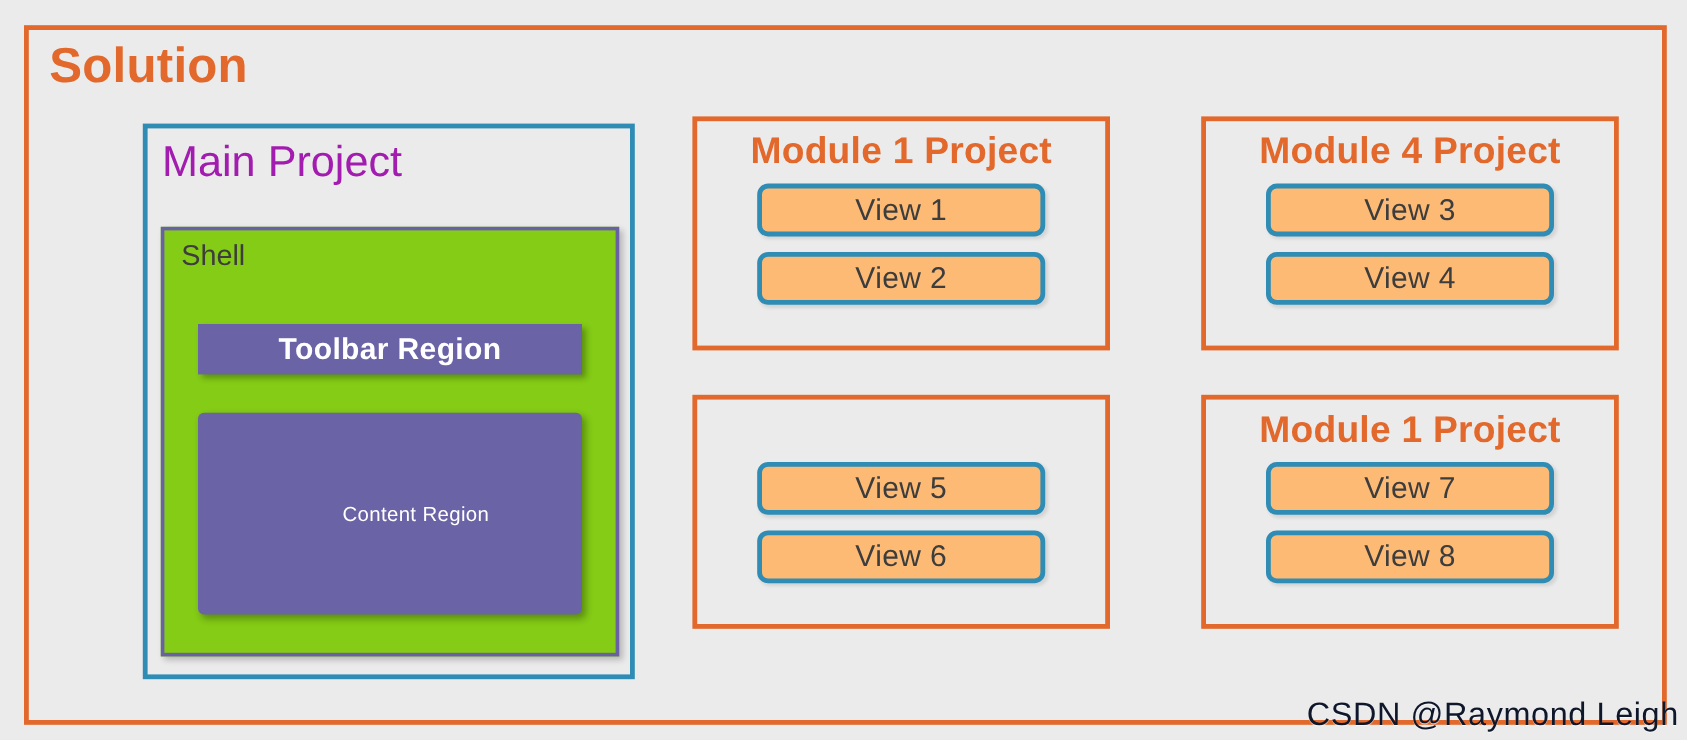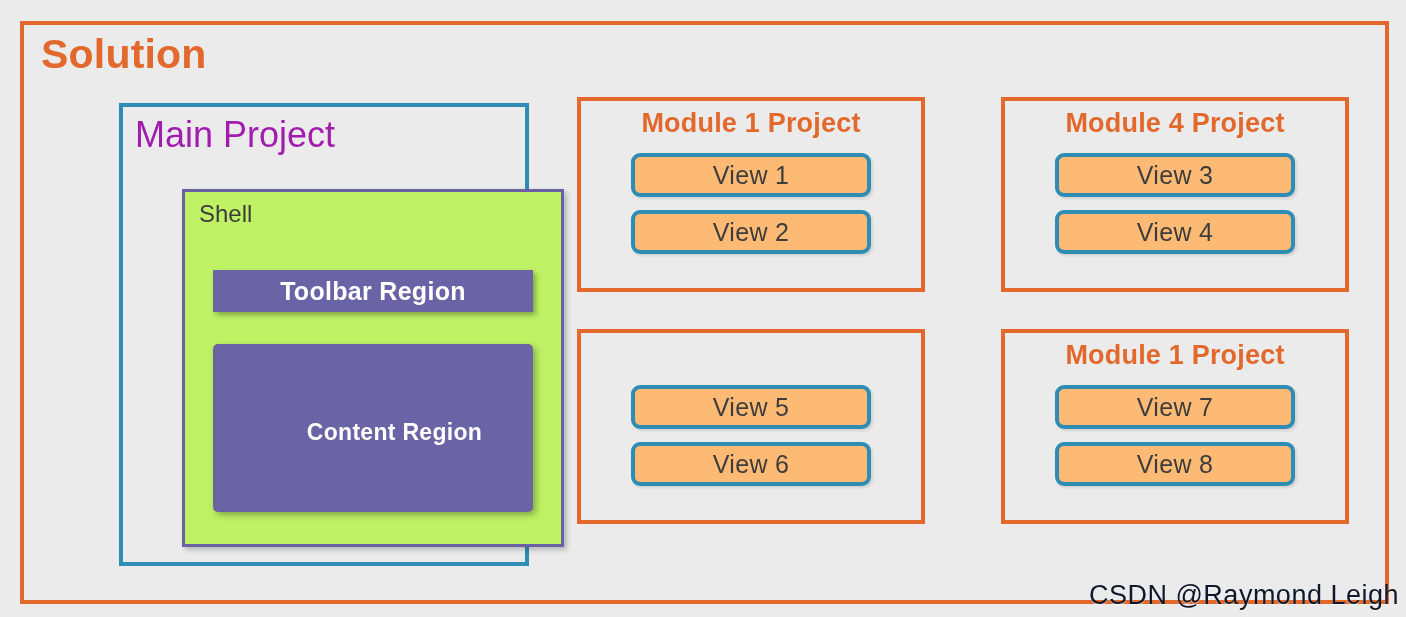--- a/index.html
+++ b/index.html
@@ -152,7 +152,7 @@
     right: 0;
     top: 7px;
     text-align: center;
-    font-size: 27px;
+    font-size: 31px;
     font-weight: bold;
     color: #e2682b;
     letter-spacing: 0.2px;

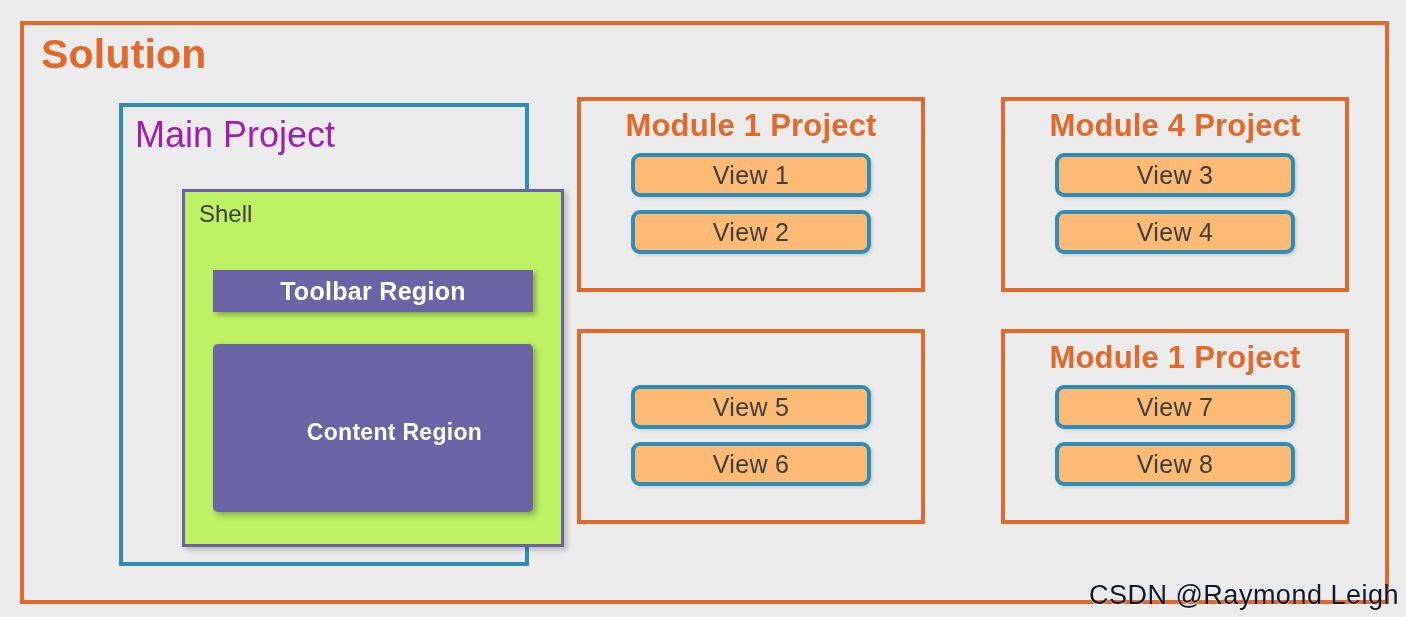--- a/index.html
+++ b/index.html
@@ -72,9 +72,8 @@
     height: 358px;
     box-sizing: border-box;
     border: 3px solid #6a61a5;
-    background: #bef264;
+    background: #84cc16;
     box-shadow: 3px 3px 5px rgba(0,0,0,0.22);
-    margin-left: 48px;
   }
 
   #shell-title {

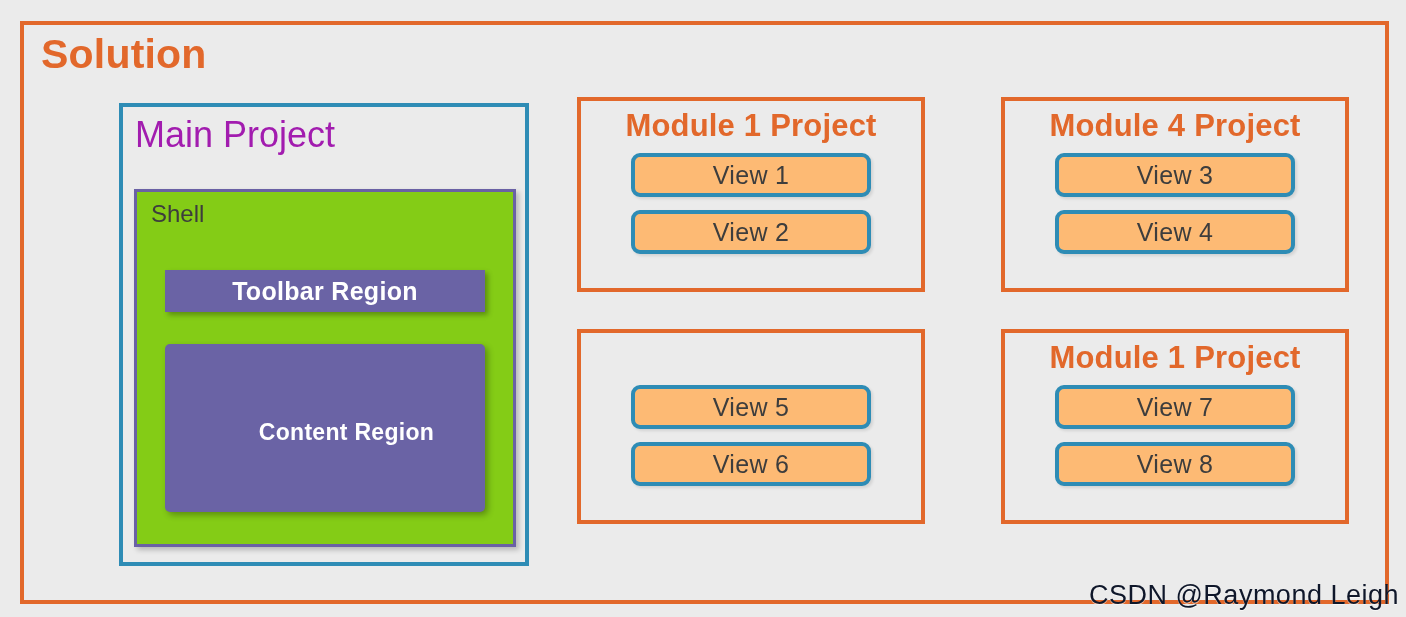--- a/index.html
+++ b/index.html
@@ -123,8 +123,8 @@
     right: 0;
     top: 75px;
     text-align: center;
-    font-size: 23px;
-    font-weight: bold;
+    font-size: 17px;
+    font-weight: normal;
     color: #ffffff;
     letter-spacing: 0.3px;
     white-space: nowrap;

